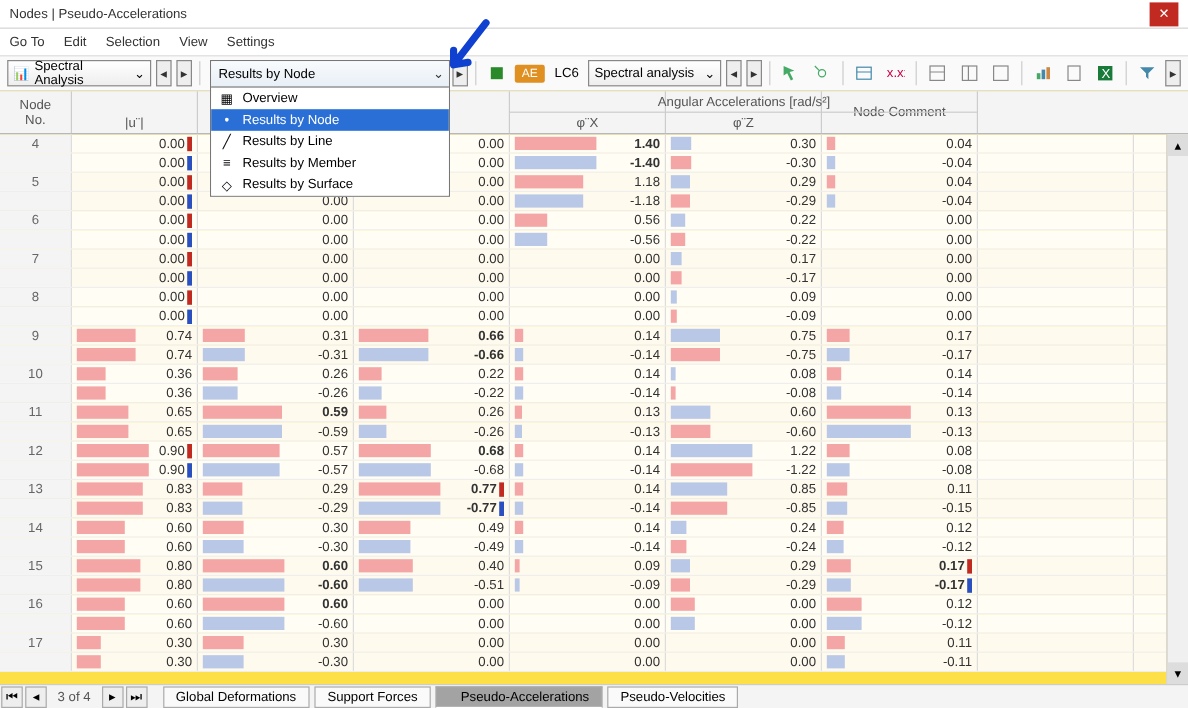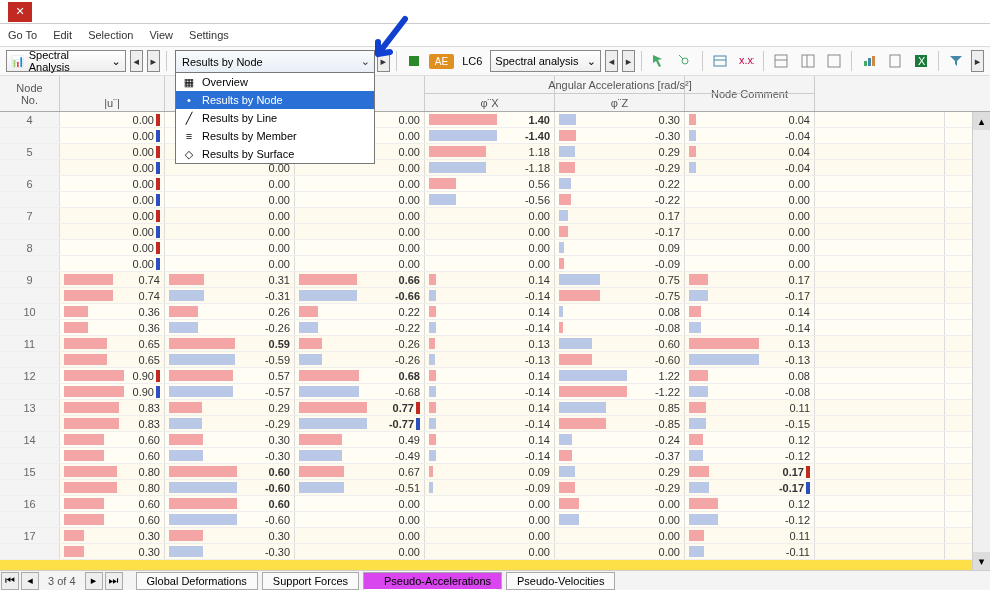--- a/index.html
+++ b/index.html
@@ -70,6 +70,7 @@
 <body>
 
 <div class="titlebar">
+  <span class="title">Nodes | Pseudo-Accelerations</span>
   <div class="close">✕</div>
 </div>
 

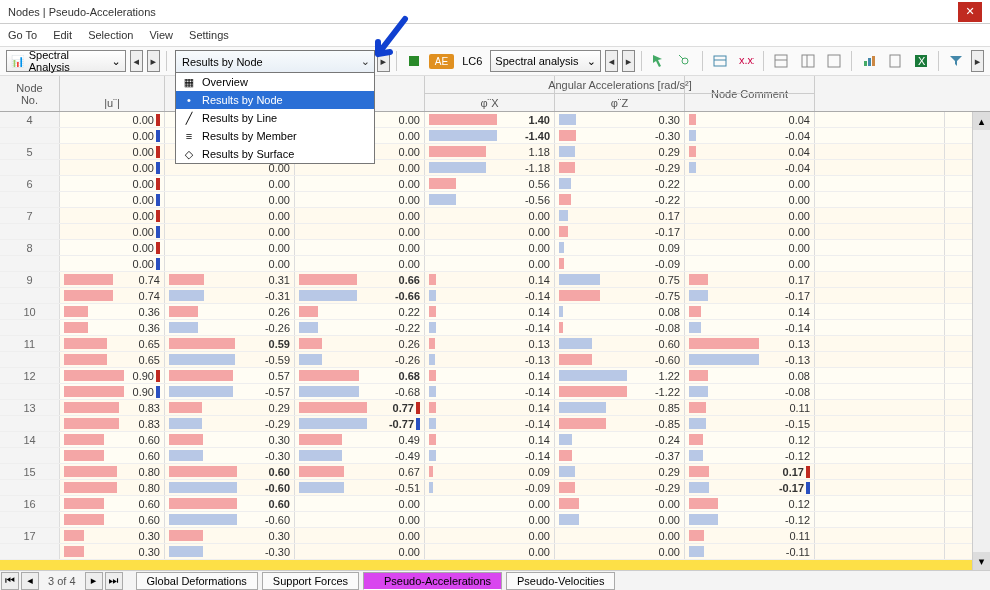--- a/index.html
+++ b/index.html
@@ -826,7 +826,7 @@
         </div>
         <div class="cell val w-phi">
           <div class="bar pos" style="left:4px;width:13px"></div>
-          <span class="txt">-0.37</span>
+          <span class="txt">-0.24</span>
         </div>
         <div class="cell val w-phi">
           <div class="bar neg" style="left:4px;width:14px"></div>

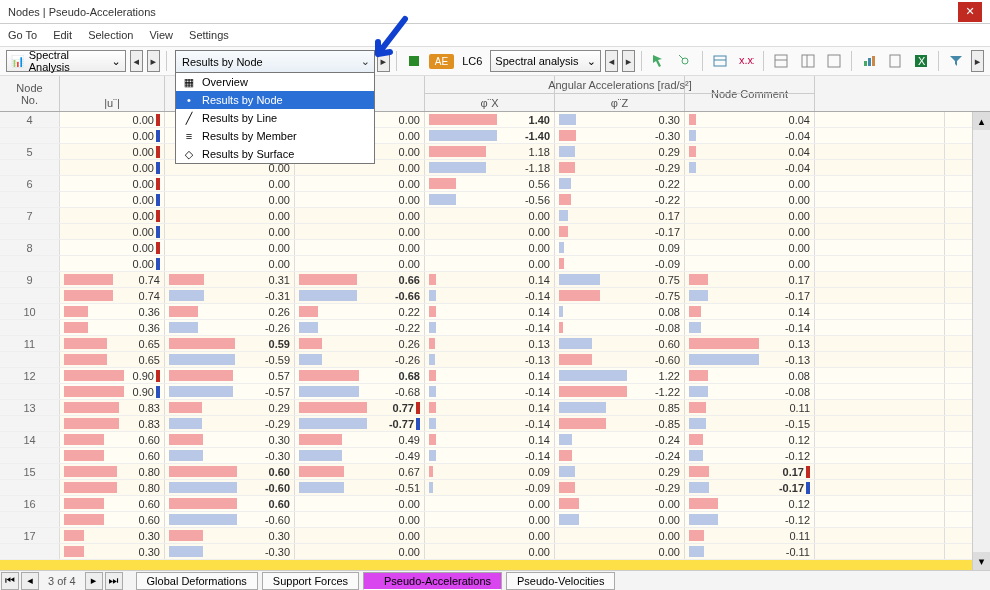--- a/index.html
+++ b/index.html
@@ -846,7 +846,7 @@
         </div>
         <div class="cell val w-uz">
           <div class="bar pos" style="left:4px;width:45px"></div>
-          <span class="txt ">0.67</span>
+          <span class="txt ">0.40</span>
         </div>
         <div class="cell val w-phi">
           <div class="bar pos" style="left:4px;width:4px"></div>

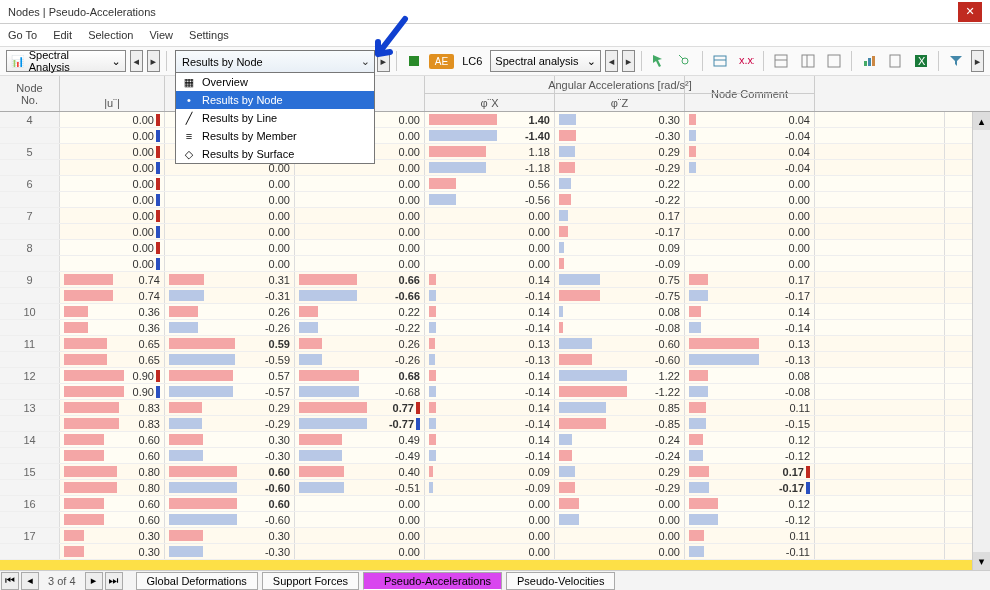--- a/index.html
+++ b/index.html
@@ -57,7 +57,7 @@
 .footer .navbtn { width: 18px; height: 18px; border: 1px solid #aaa; background: #eee; display: flex; align-items: center; justify-content: center; cursor: pointer; margin: 0 1px; }
 .footer .pageinfo { padding: 0 8px; color: #555; }
 .footer .tab { padding: 2px 10px; border: 1px solid #aaa; background: #fafafa; margin-left: 4px; cursor: pointer; }
-.footer .tab.active { background: #d946ef; border-bottom: 1px solid #fff; padding-left: 20px; }
+.footer .tab.active { background: #a3a3a3; border-bottom: 1px solid #fff; padding-left: 20px; }
 
 .w-node { width: 60px; }
 .w-u { width: 105px; }

